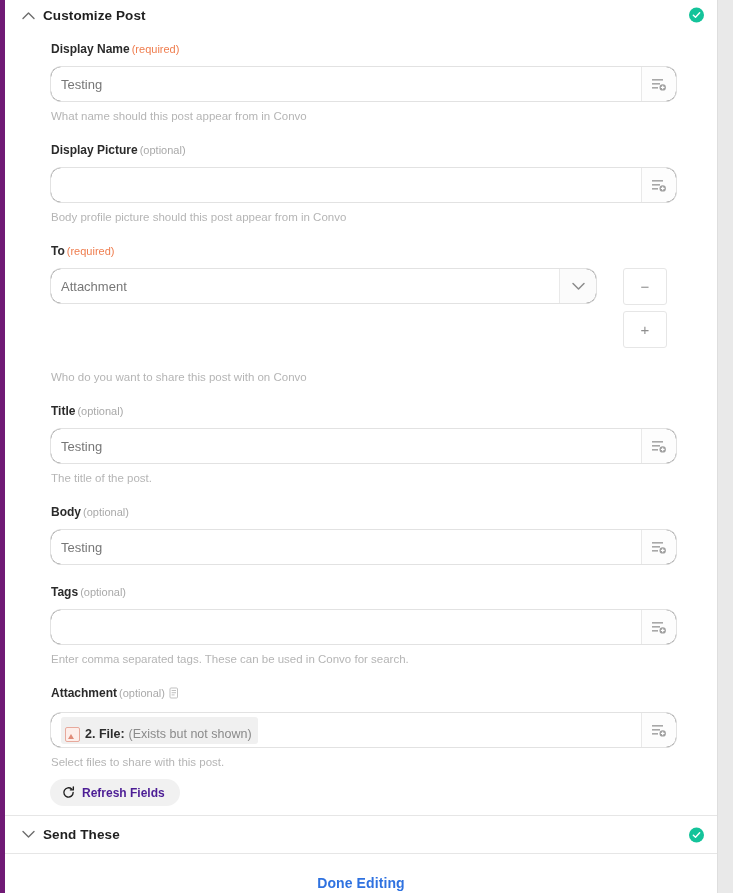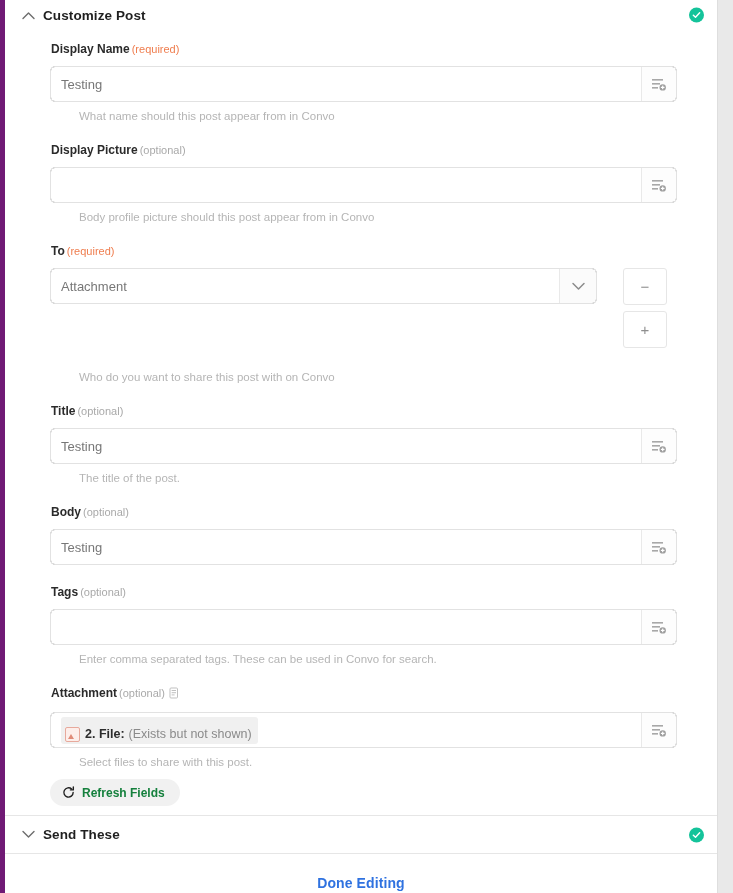--- a/index.html
+++ b/index.html
@@ -117,7 +117,7 @@
     flex: 1 1 auto;
     min-width: 0;
     border: 1px solid #e2e2e2;
-    border-radius: 5px;
+    border-radius: 11px;
     background: #404040;
     height: 36px;
     box-sizing: border-box;

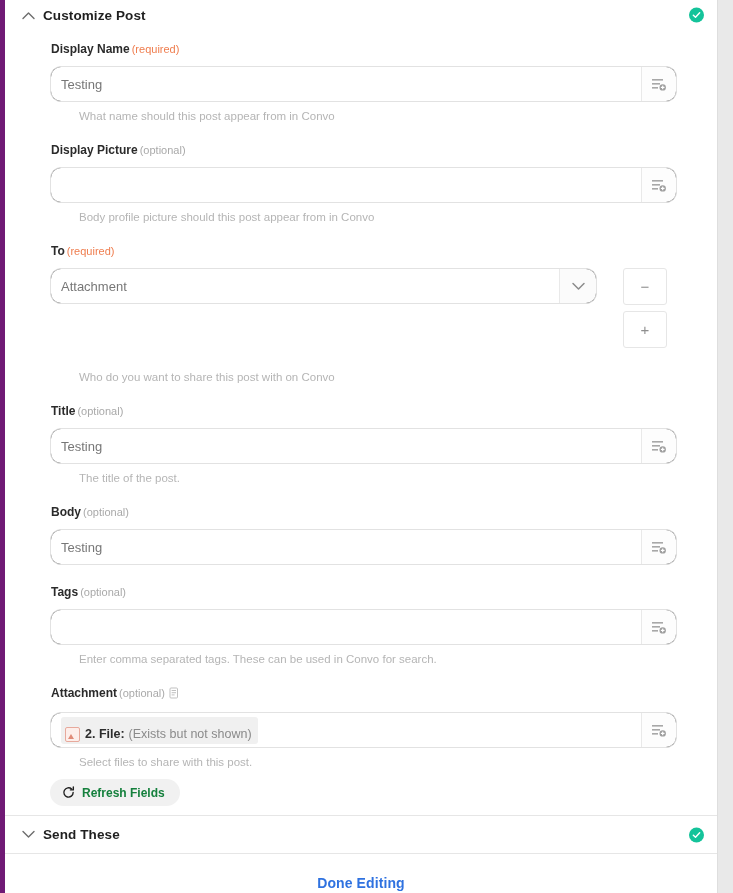--- a/index.html
+++ b/index.html
@@ -203,7 +203,6 @@
     color: #b5b5b5;
     padding: 7px 0 0 1px;
     line-height: 14px;
-    margin-left: 28px;
   }
 
   

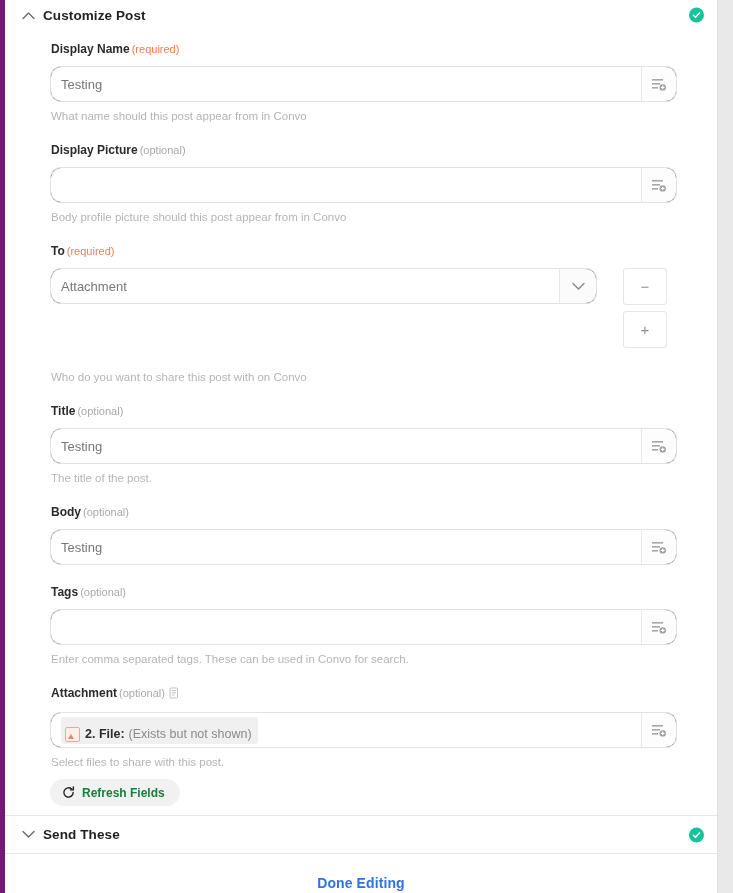--- a/index.html
+++ b/index.html
@@ -243,7 +243,7 @@
     font-family: "Liberation Sans", sans-serif;
     font-size: 12px;
     font-weight: bold;
-    color: #15803d;
+    color: #4c1d95;
     cursor: pointer;
   }
   .refresh-btn svg { display: block; }

